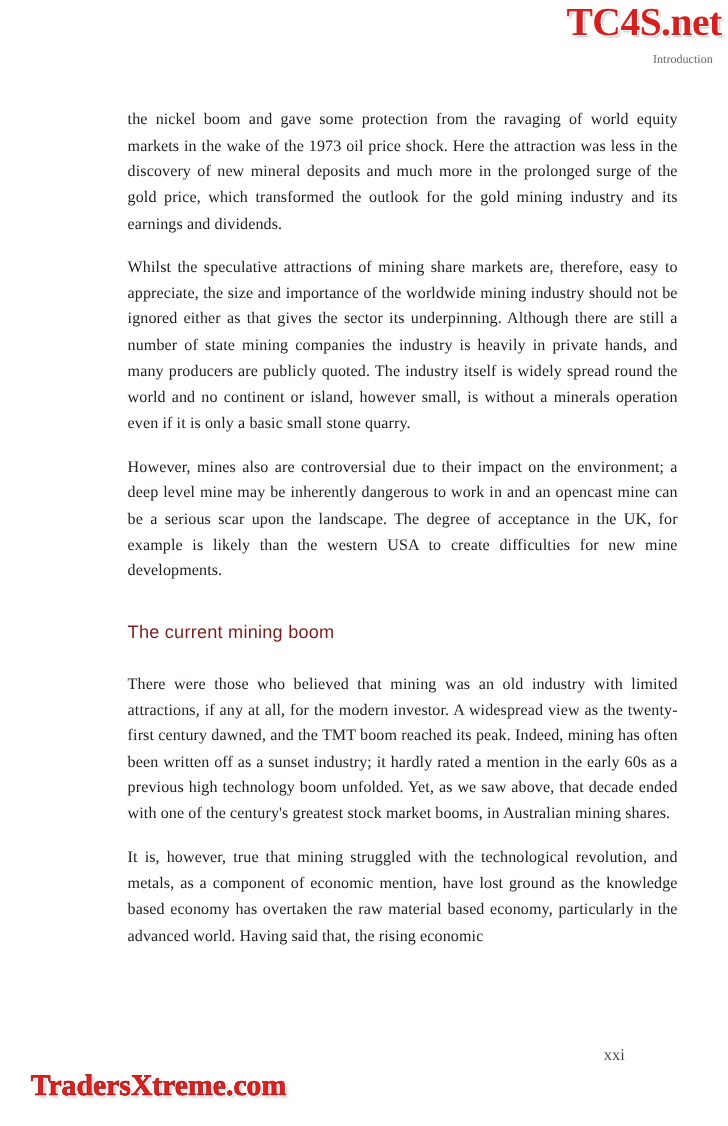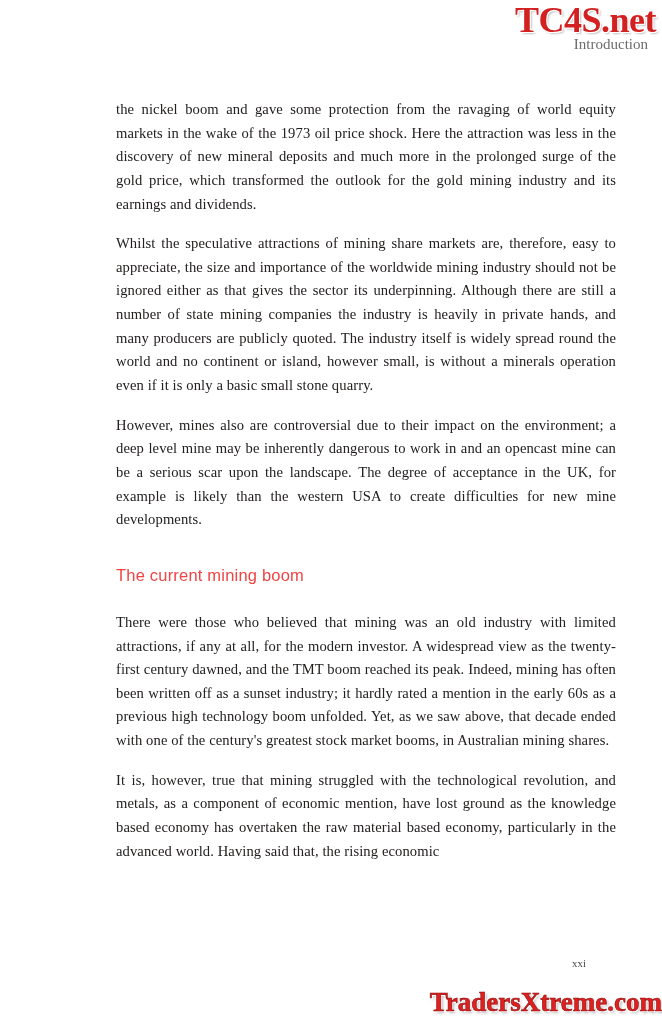--- a/index.html
+++ b/index.html
@@ -45,9 +45,9 @@
 
   .running-head {
     position: absolute;
-    top: 36px;
+    top: 48px;
     right: 14px;
-    font-size: 15px;
+    font-size: 11px;
     color: #6b6b6b;
     font-family: "Liberation Serif", serif;
   }

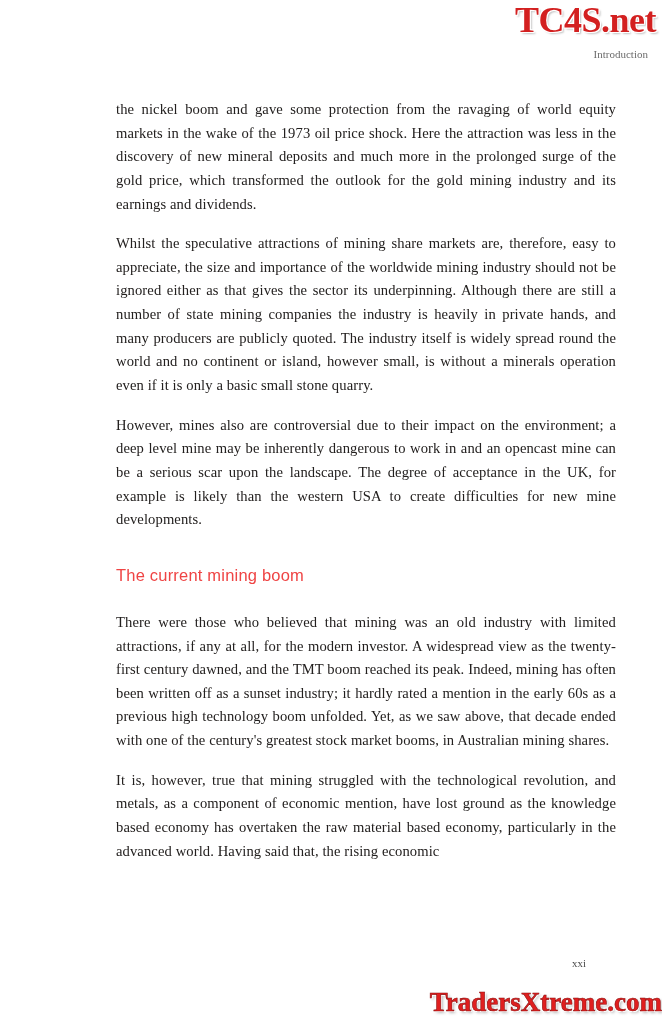--- a/index.html
+++ b/index.html
@@ -76,7 +76,7 @@
     font-family: "Liberation Sans", sans-serif;
     font-weight: 400;
     font-size: 16.5px;
-    color: #ef4444;
+    color: #7f1d1d;
     letter-spacing: 0.2px;
   }
 

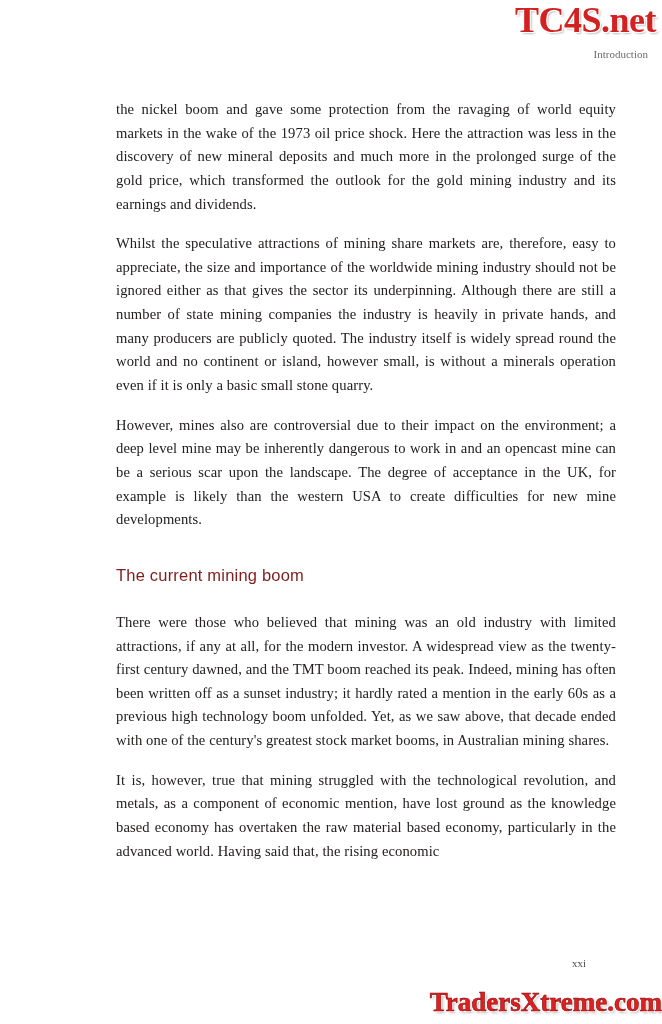--- a/index.html
+++ b/index.html
@@ -108,9 +108,9 @@
   
   .folio {
     position: absolute;
-    right: 76px;
+    right: 94px;
     bottom: 55px;
-    font-size: 11px;
+    font-size: 15px;
     color: #4a4a4a;
   }
   .brand-bottom {

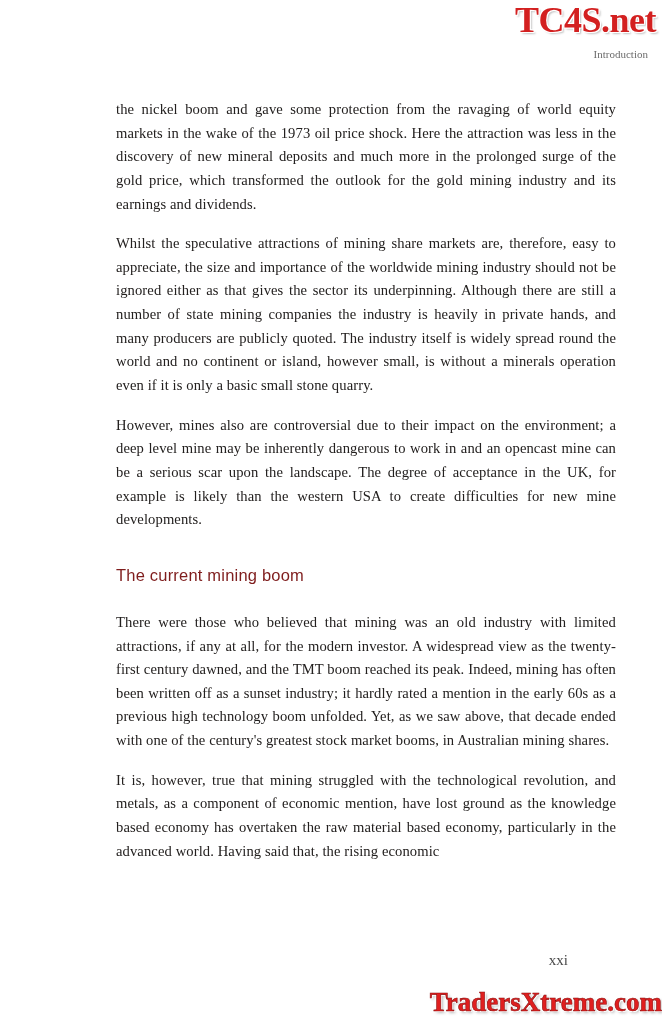--- a/index.html
+++ b/index.html
@@ -117,9 +117,10 @@
     position: absolute;
     left: 0;
     right: 0;
-    bottom: 6px;
-    text-align: right;
+    bottom: 22px;
+    text-align: left;
     user-select: none;
+    padding-left: 28px;
   }
   .brand-bottom .brand-text {
     font-family: "Liberation Serif", serif;

